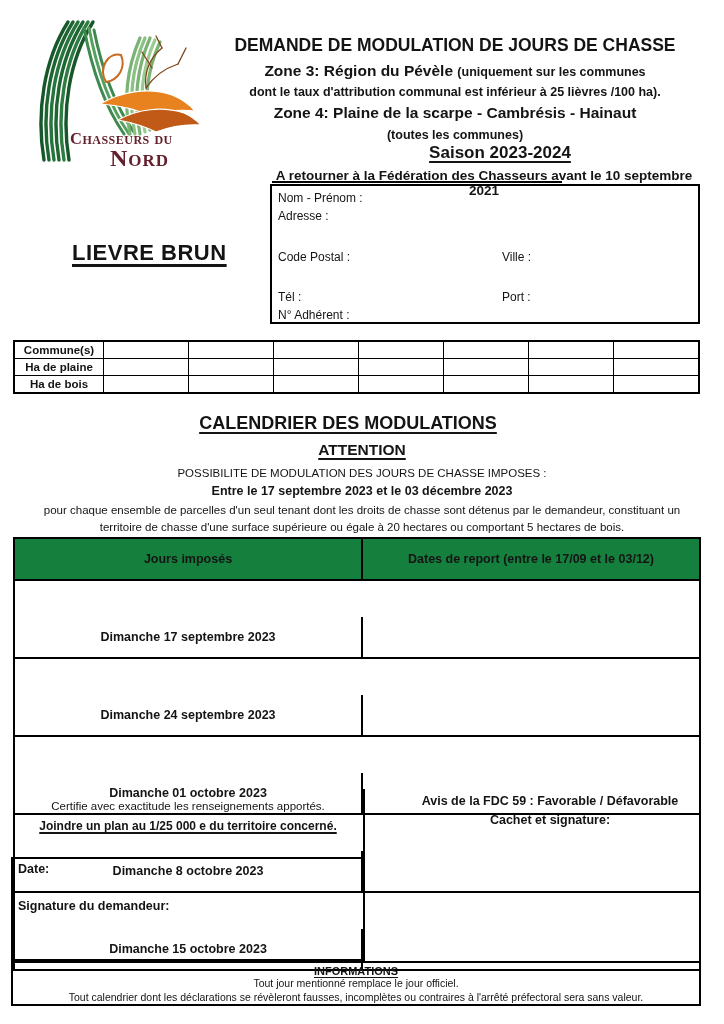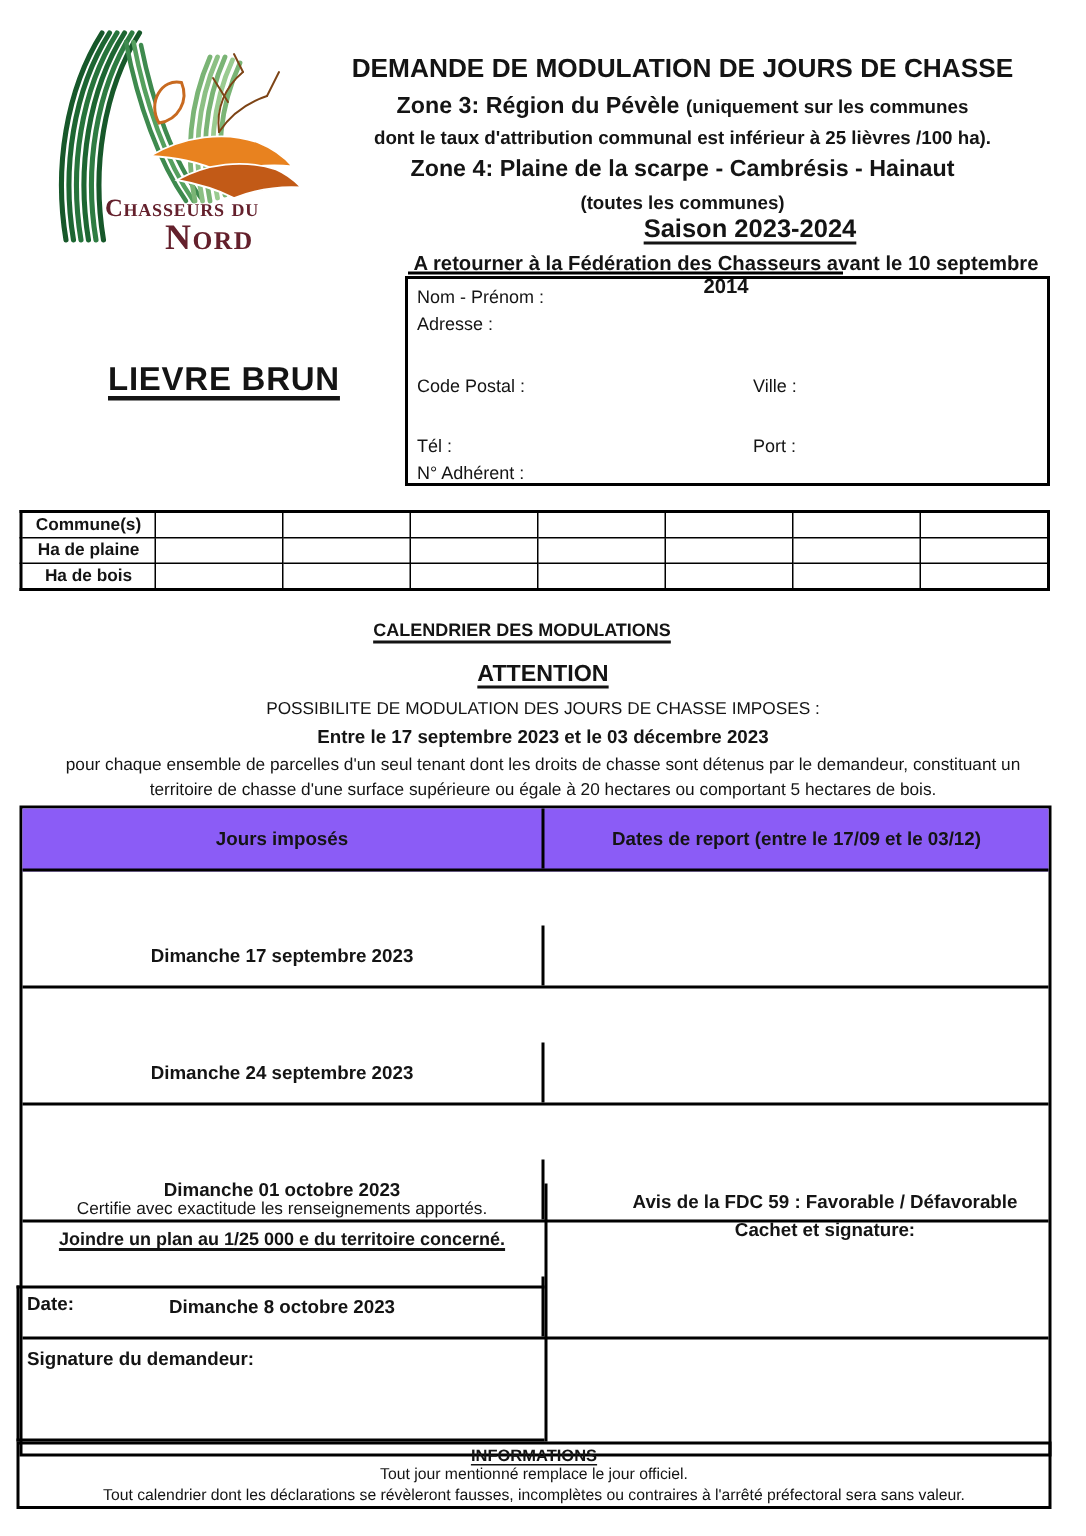--- a/index.html
+++ b/index.html
@@ -128,7 +128,7 @@
 <div class="abs ctr t-zone4">Zone 4: Plaine de la scarpe - Cambrésis - Hainaut</div>
 <div class="abs ctr t-zone4b">(toutes les communes)</div>
 <div class="abs ctr t-season"><span class="u">Saison 2023-2024</span></div>
-<div class="abs ctr t-return">A retourner à la Fédération des Chasseurs avant le 10 septembre 2014</div>
+<div class="abs ctr t-return">A retourner à la Fédération des Chasseurs avant le 10 septembre 2021</div>
 
 <div class="abs species">LIEVRE BRUN</div>
 

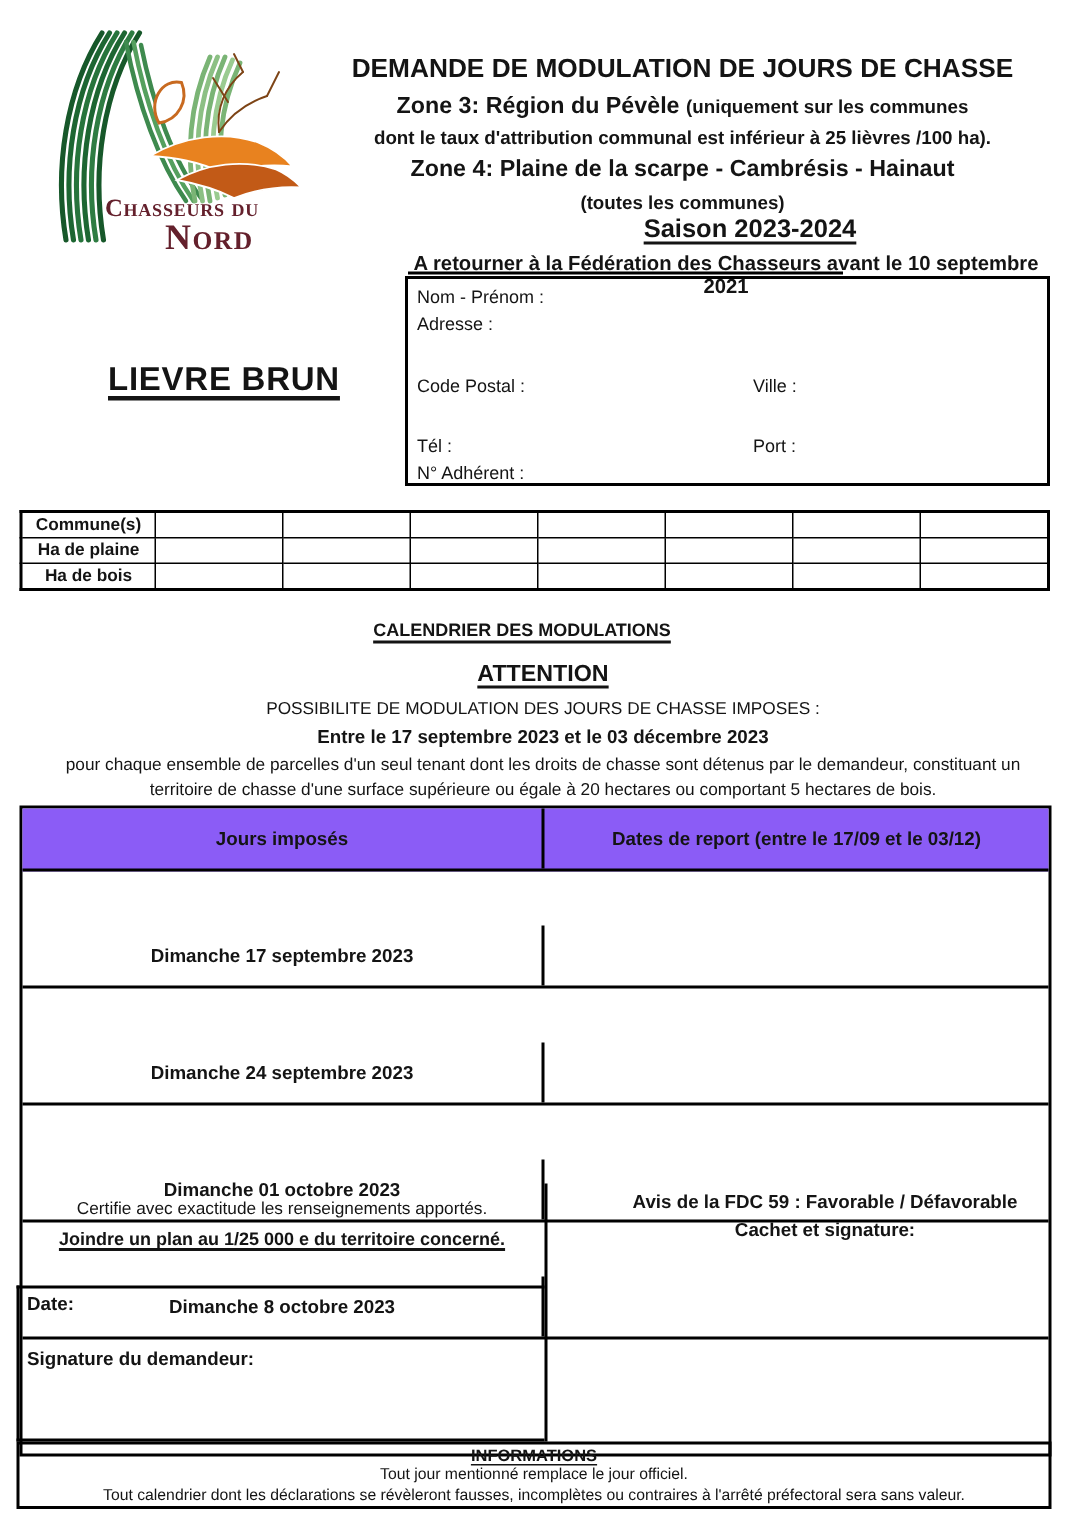--- a/index.html
+++ b/index.html
@@ -38,7 +38,7 @@
   .commune-table td.cell{width:84px;}
 
   
-  .calh1{left:0;top:413px;width:696px;font-size:12px;font-weight:bold;}
+  .calh1{left:0;top:413px;width:696px;font-size:18px;font-weight:bold;}
   .calh2{left:0;top:441px;width:724px;font-size:15.5px;font-weight:bold;}
   .calh3{left:0;top:467px;width:724px;font-size:11.5px;}
   .calh4{left:0;top:484px;width:724px;font-size:12.5px;font-weight:bold;}

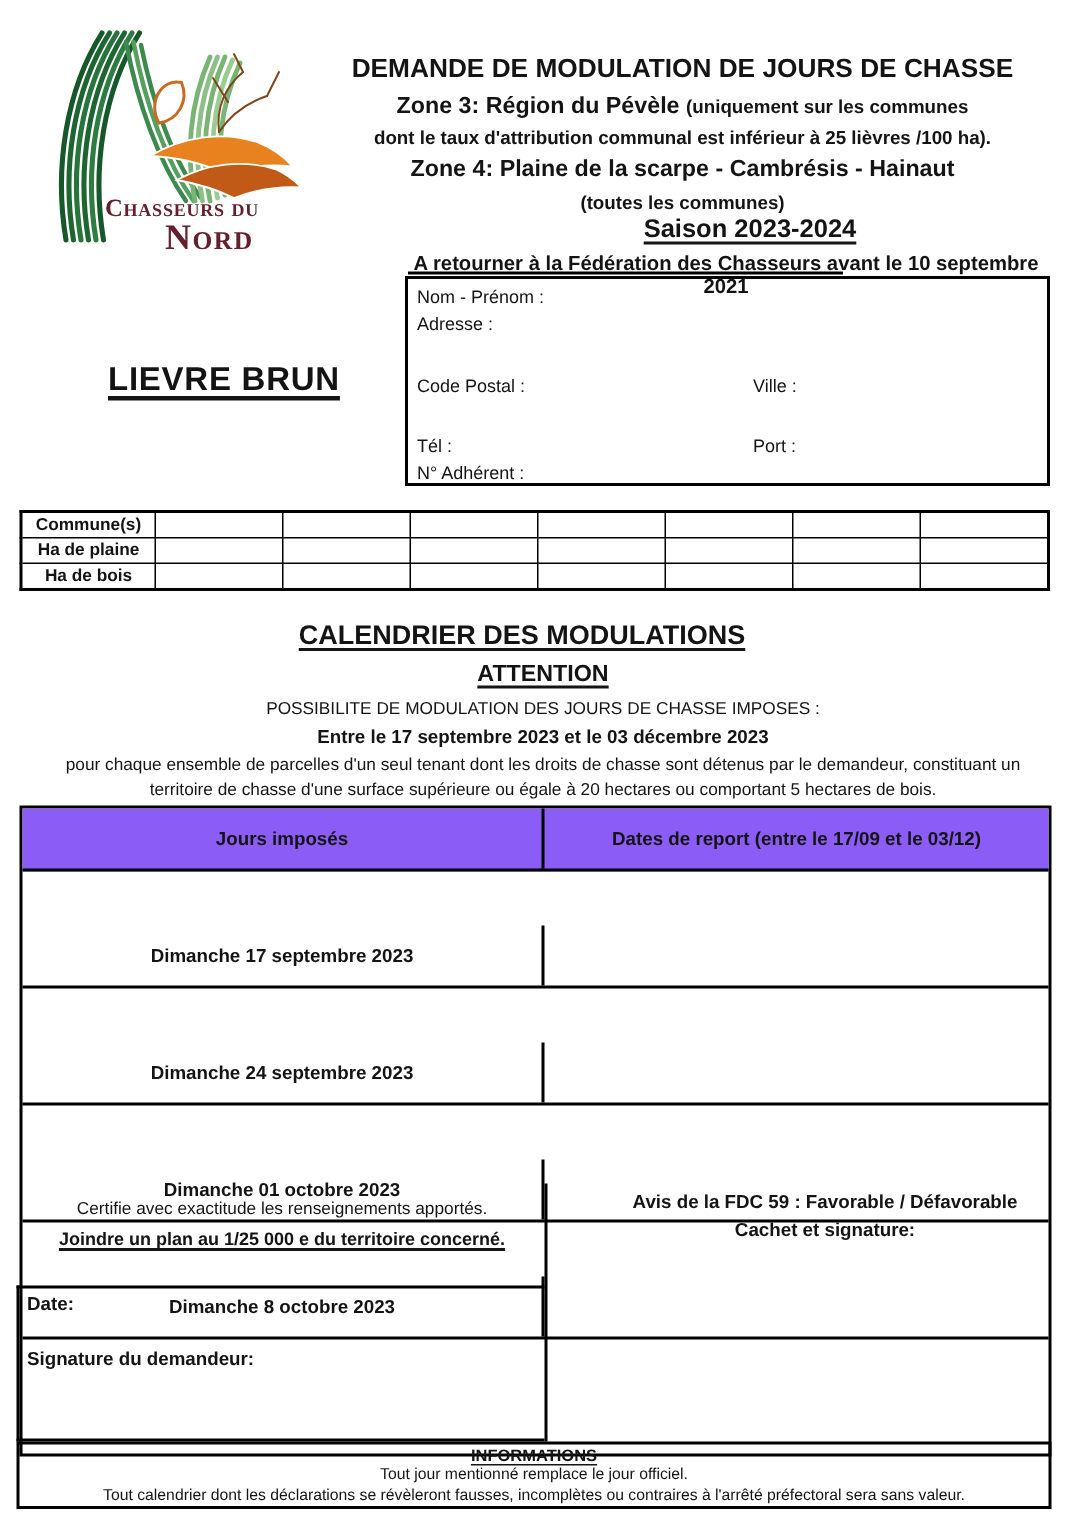--- a/index.html
+++ b/index.html
@@ -48,7 +48,7 @@
   .cal-main{left:13px;top:537px;width:688px;border:2.5px solid #000;box-sizing:border-box;}
   .cal-row{display:flex;border-bottom:2px solid #000;}
   .cal-row:last-child{border-bottom:none;}
-  .cal-head{height:40px;background:#8b5cf6;border-bottom:2.5px solid #000;}
+  .cal-head{height:40px;background:#15803d;border-bottom:2.5px solid #000;}
   .cal-c1{width:348px;border-right:2.5px solid #000;display:flex;align-items:center;justify-content:center;
           font-size:12.5px;font-weight:bold;box-sizing:border-box;}
   .cal-c2{flex:1;display:flex;align-items:center;justify-content:center;font-size:12.5px;font-weight:bold;}

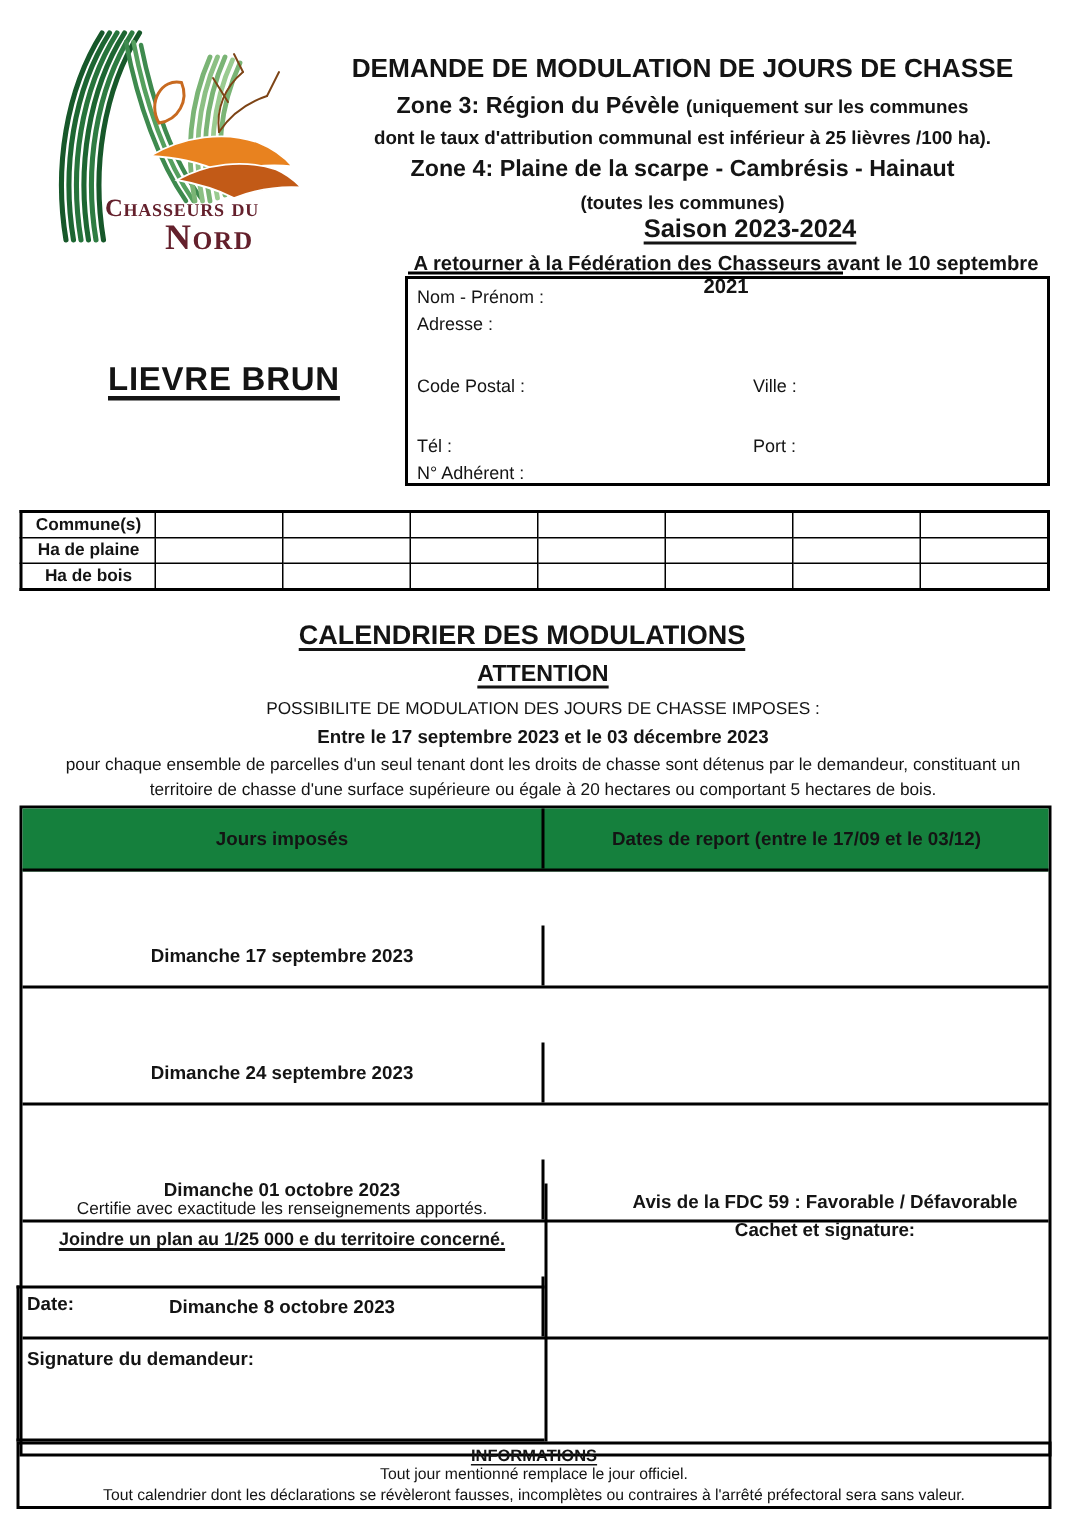--- a/index.html
+++ b/index.html
@@ -206,6 +206,7 @@
     <div class="cal-c2"></div>
   </div>
   <div class="cal-row cal-date">
+    <div class="cal-c1">Dimanche 15 octobre 2023</div>
     <div class="cal-c2"></div>
   </div>
 </div>

